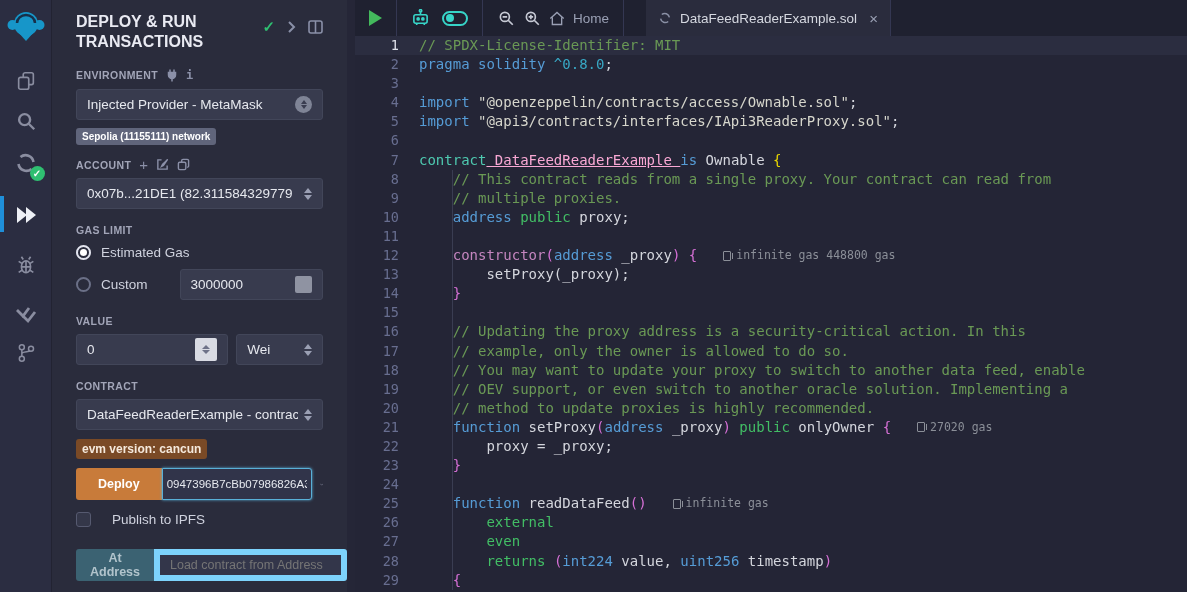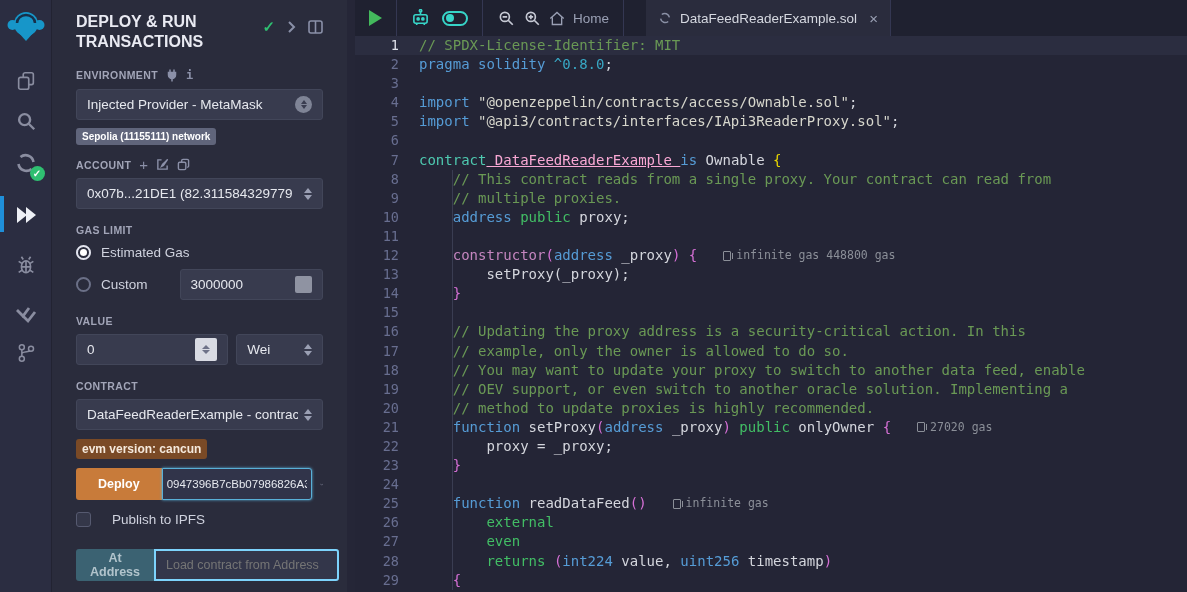--- a/index.html
+++ b/index.html
@@ -70,7 +70,7 @@
   .ataddr-row { display:flex; margin-top:22px; }
   .ataddr-btn { background:#3b6272; color:#b2c4cc; font-size:12.5px; font-weight:bold; border:none;
     height:32px; padding:0 14px; border-radius:3px 0 0 3px; cursor:pointer;}
-  .ataddr-input { height:32px; flex:1; background:#33364a; border:2px solid #7dd3fc; border-radius:0 3px 3px 0;
+  .ataddr-input { height:32px; flex:1; background:#33364a; border:6px solid #7dd3fc; border-radius:0 3px 3px 0;
     color:#8e93a6; font-size:12.5px; padding:0 10px; outline:none;}
 
   

